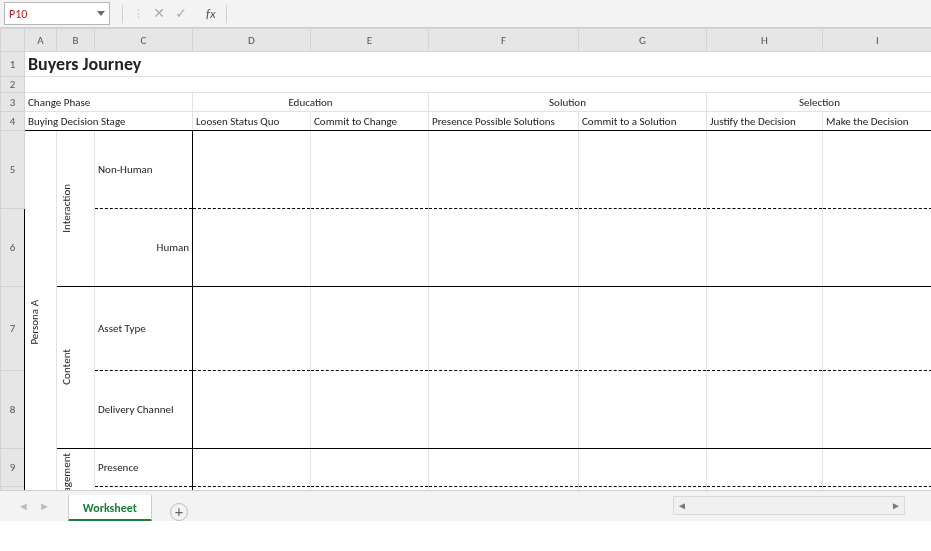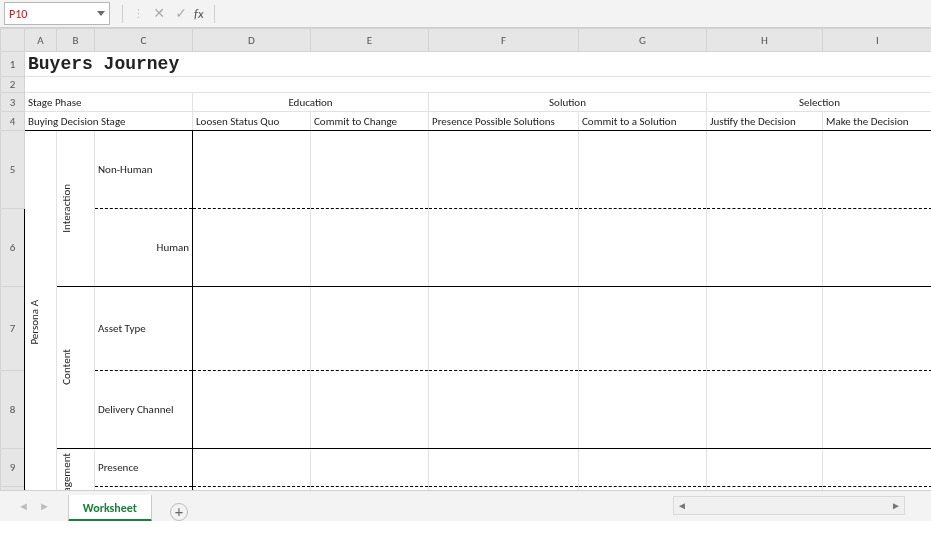--- a/index.html
+++ b/index.html
@@ -61,7 +61,7 @@
     font-size: 13px;
     color: #555;
     margin-right: 4px;
-    margin-left:2px;
+    margin-left:14px;
   }
   .fb-input {
     flex: 1;

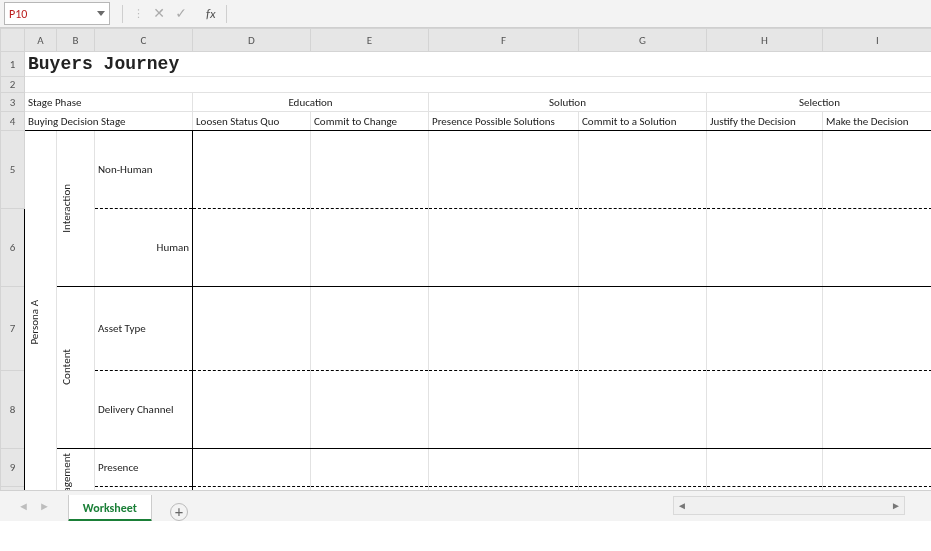--- a/index.html
+++ b/index.html
@@ -251,7 +251,7 @@
 
     <tr>
       <td class="rowhdr">1</td>
-      <td class="cell title" colspan="9" style="height:22px;font-family:Liberation Mono, monospace;">Buyers Journey</td>
+      <td class="cell title" colspan="9" style="height:22px;">Buyers Journey</td>
     </tr>
 
     <tr>

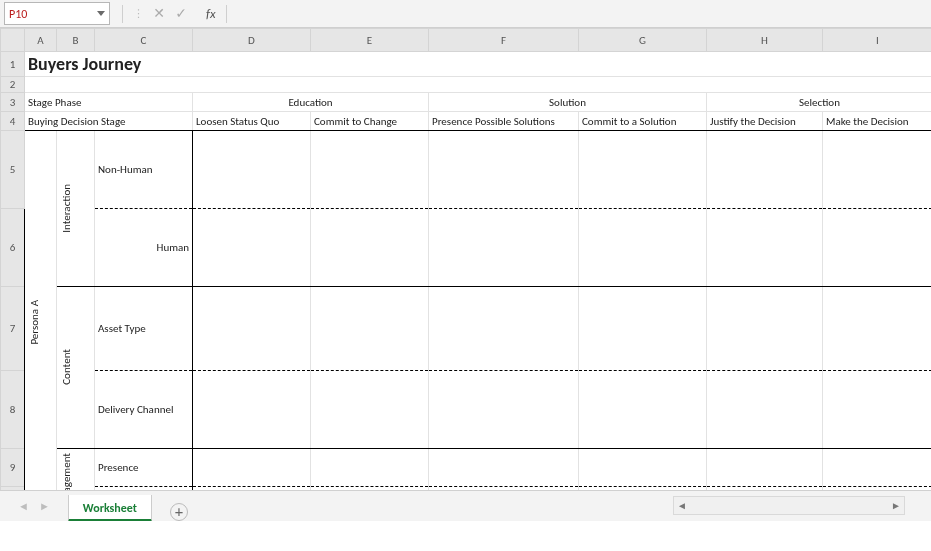--- a/index.html
+++ b/index.html
@@ -261,7 +261,7 @@
 
     <tr>
       <td class="rowhdr">3</td>
-      <td class="cell btop bleft" colspan="3" style="height:16px;">Stage Phase</td>
+      <td class="cell btop bleft" colspan="3" style="height:16px;">Change Phase</td>
       <td class="cell btop bleft center" colspan="2">Education</td>
       <td class="cell btop bleft center" colspan="2">Solution</td>
       <td class="cell btop bleft bright center" colspan="2">Selection</td>

